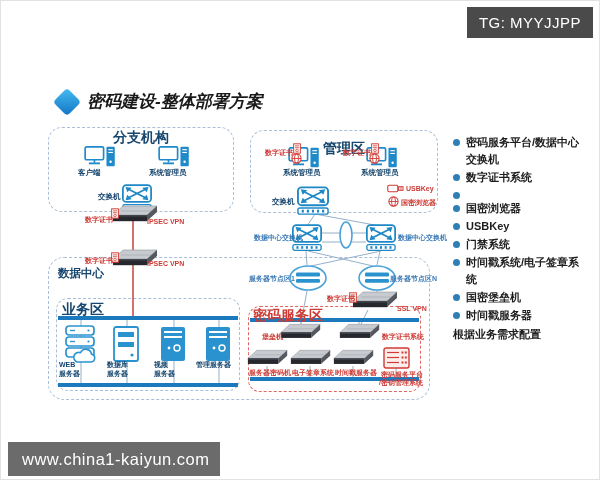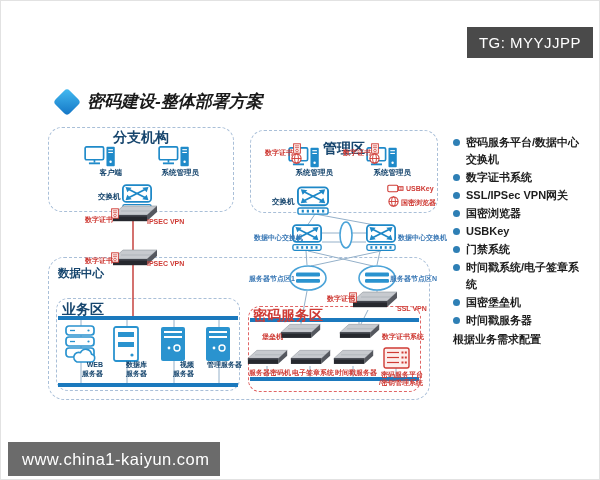--- a/index.html
+++ b/index.html
@@ -9,7 +9,7 @@
 
   
   .tg-badge { position:absolute; left:467px; top:7px; width:126px; height:31px; background:#4a4a4a;
-              color:#fff; font-size:15px; line-height:31px; text-align:center; letter-spacing:.5px;margin-top:20px; }
+              color:#fff; font-size:15px; line-height:31px; text-align:center; letter-spacing:.5px; }
 
   
   .diamond { position:absolute; left:57px; top:92px; width:20px; height:20px; border-radius:4px;

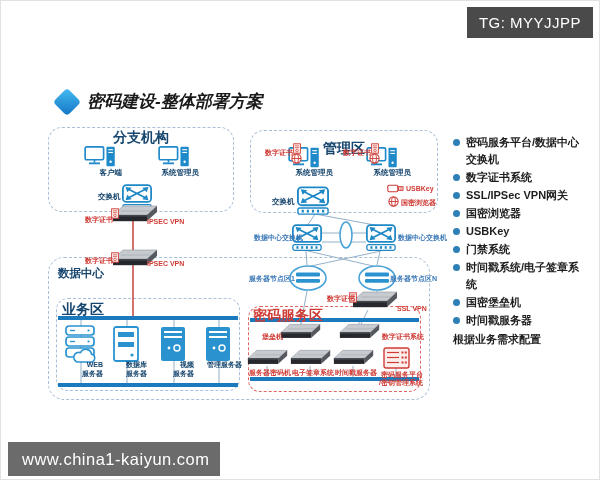--- a/index.html
+++ b/index.html
@@ -34,7 +34,7 @@
 
   
   .sl { position:absolute; font-size:7.5px; font-weight:600; color:#17466e; white-space:nowrap; z-index:4; }
-  .sl.ctr { text-align:right; }
+  .sl.ctr { text-align:left; }
   .rl { position:absolute; font-size:7px; font-weight:700; color:#cf3b35; white-space:nowrap; z-index:4; }
   .bl { position:absolute; font-size:7px; font-weight:600; color:#3a78b5; white-space:nowrap; z-index:4; }
   .two { line-height:8.5px; text-align:center; }

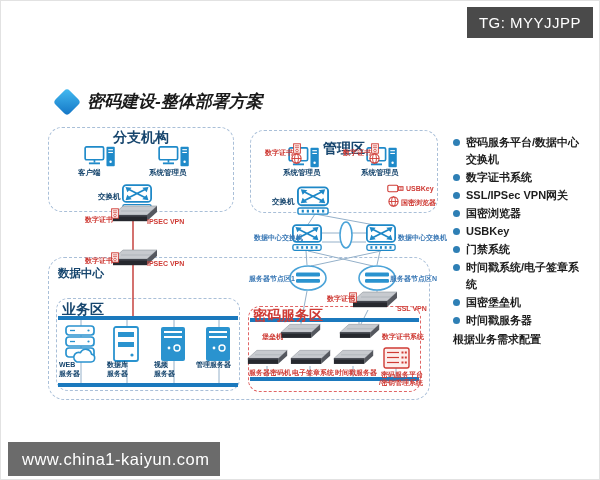--- a/index.html
+++ b/index.html
@@ -369,7 +369,6 @@
         </li>
       <li>
           <span class="dot"></span>
-          <span class="txt">SSL/IPSec VPN网关</span>
         </li>
       <li>
           <span class="dot"></span>

